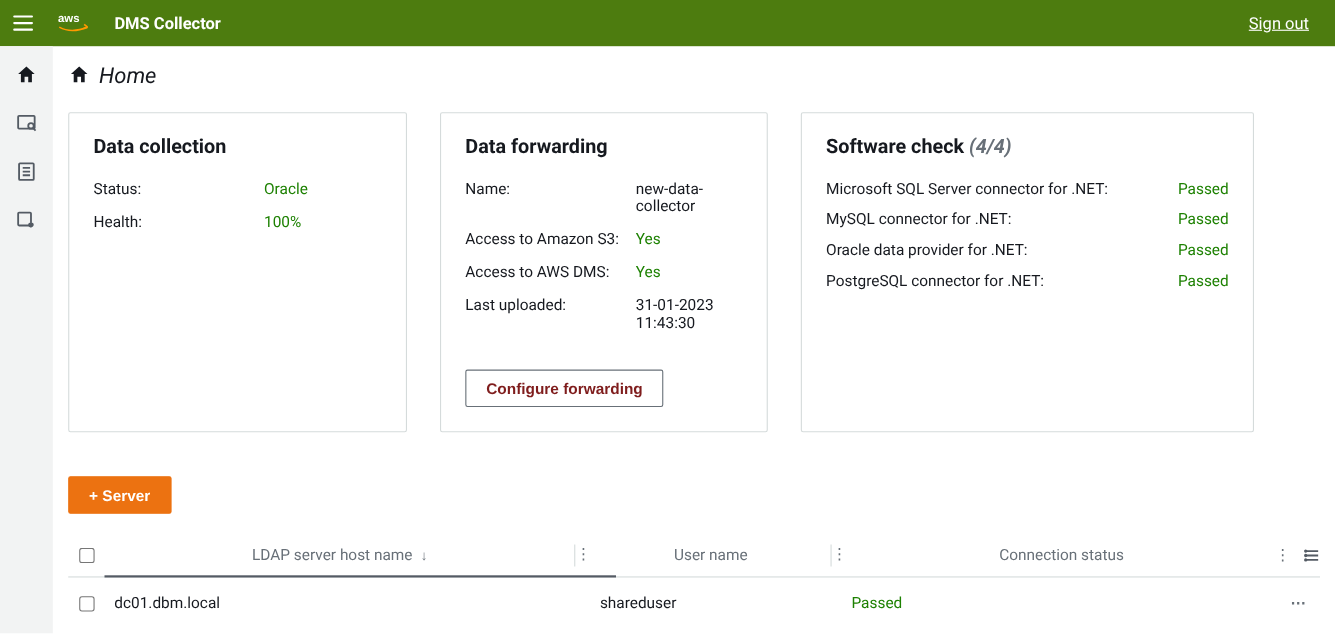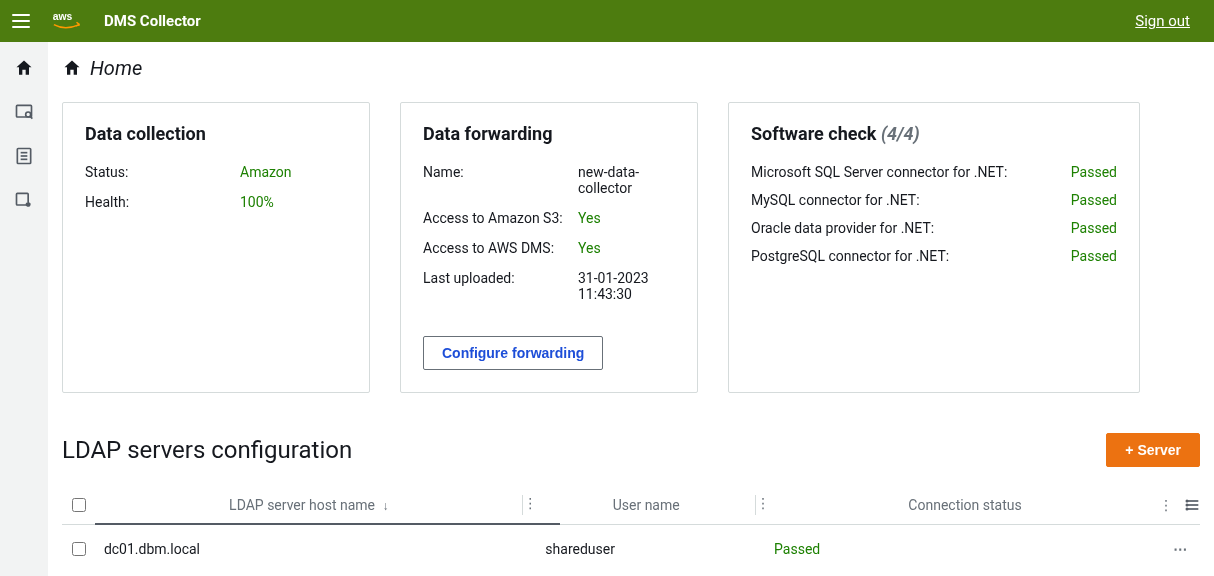--- a/index.html
+++ b/index.html
@@ -171,7 +171,7 @@
         <h2>Data collection</h2>
         <div class="kv-row">
           <div class="k">Status:</div>
-          <div class="v green">Amazon</div>
+          <div class="v green">Oracle</div>
         </div>
         <div class="kv-row">
           <div class="k">Health:</div>

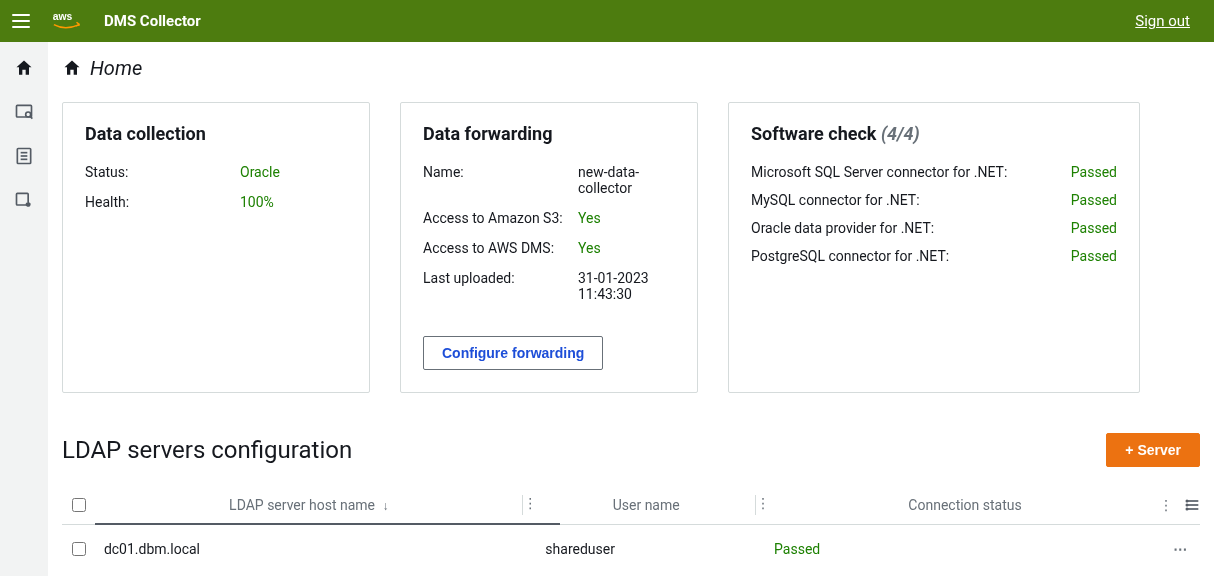--- a/index.html
+++ b/index.html
@@ -66,7 +66,7 @@
     border-radius: 2px;
     padding: 8px 18px;
     background: #fff;
-    color: #1d4ed8;
+    color: #7f1d1d;
     font-weight: 700;
     font-size: 14px;
     cursor: pointer;

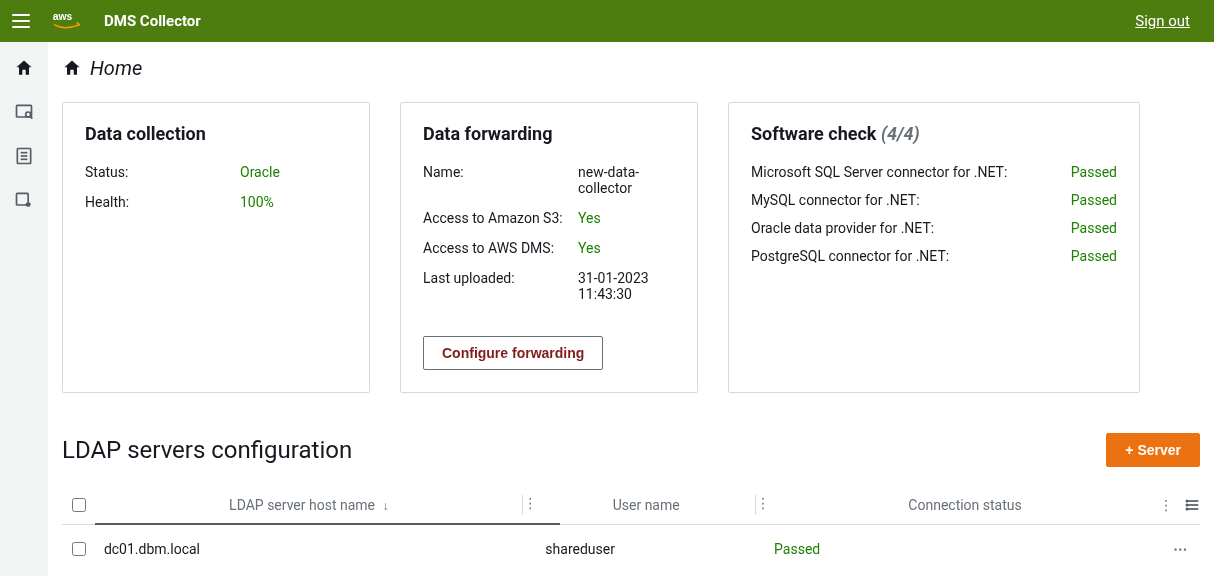--- a/index.html
+++ b/index.html
@@ -225,7 +225,6 @@
     </div>
 
     <div class="section-head">
-      <h2>LDAP servers configuration</h2>
       <button class="btn-primary">+ Server</button>
     </div>
 

